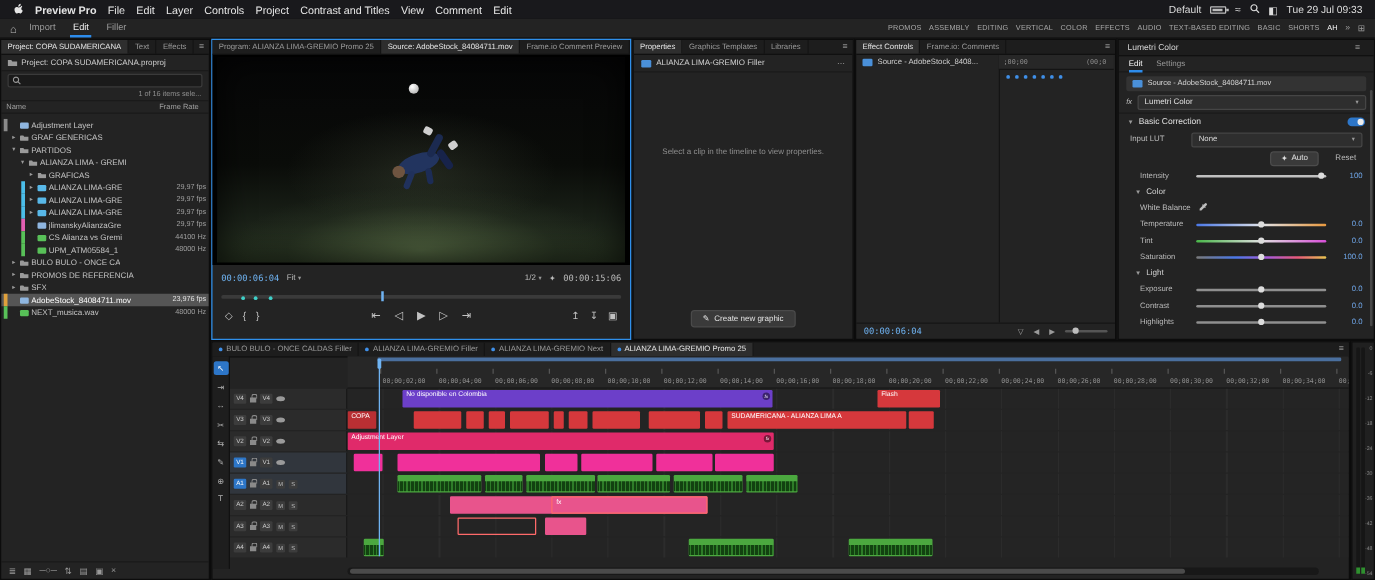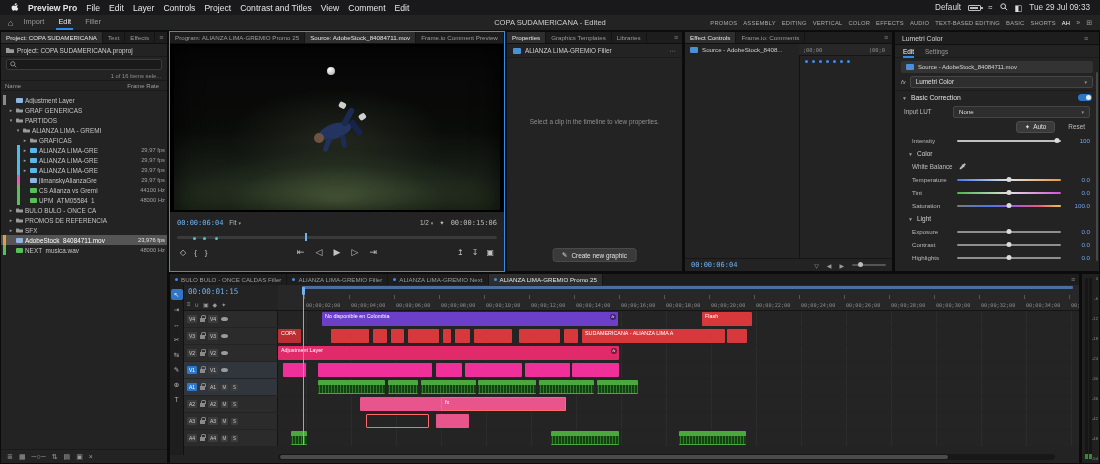--- a/index.html
+++ b/index.html
@@ -235,7 +235,6 @@
       <span class="nav-tab active">Edit</span>
       <span class="nav-tab">Filler</span>
     </div>
-  <div class="title">COPA SUDAMERICANA - Edited</div>
   <div id="ws-wrap">
     <div id="ws-list">
         <span class="ws">PROMOS</span>

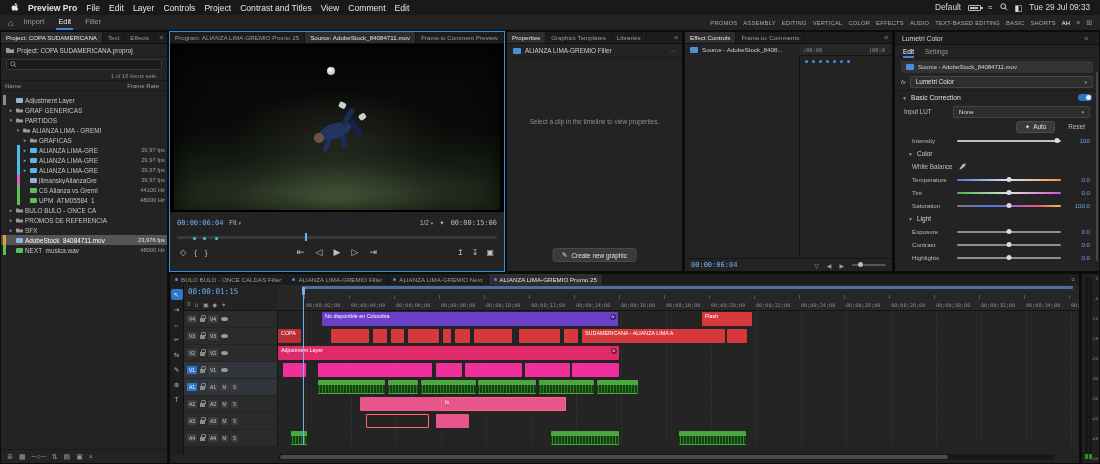--- a/index.html
+++ b/index.html
@@ -672,16 +672,6 @@
       </div>
       <span class="pmenu">≡</span>
     </div>
-  <div id="tl-head">
-    <span id="tl-tc" class="tc">00:00:01:15</span>
-    <div id="tl-toolbar">
-        <span>≡</span>
-        <span>∪</span>
-        <span>▣</span>
-        <span>◆</span>
-        <span>✦</span>
-      </div>
-  </div>
   <div id="tl-ruler">
     <div class="workarea"></div>
   <span class="rlabel" style="left: 28px;">00;00;02;00</span>

